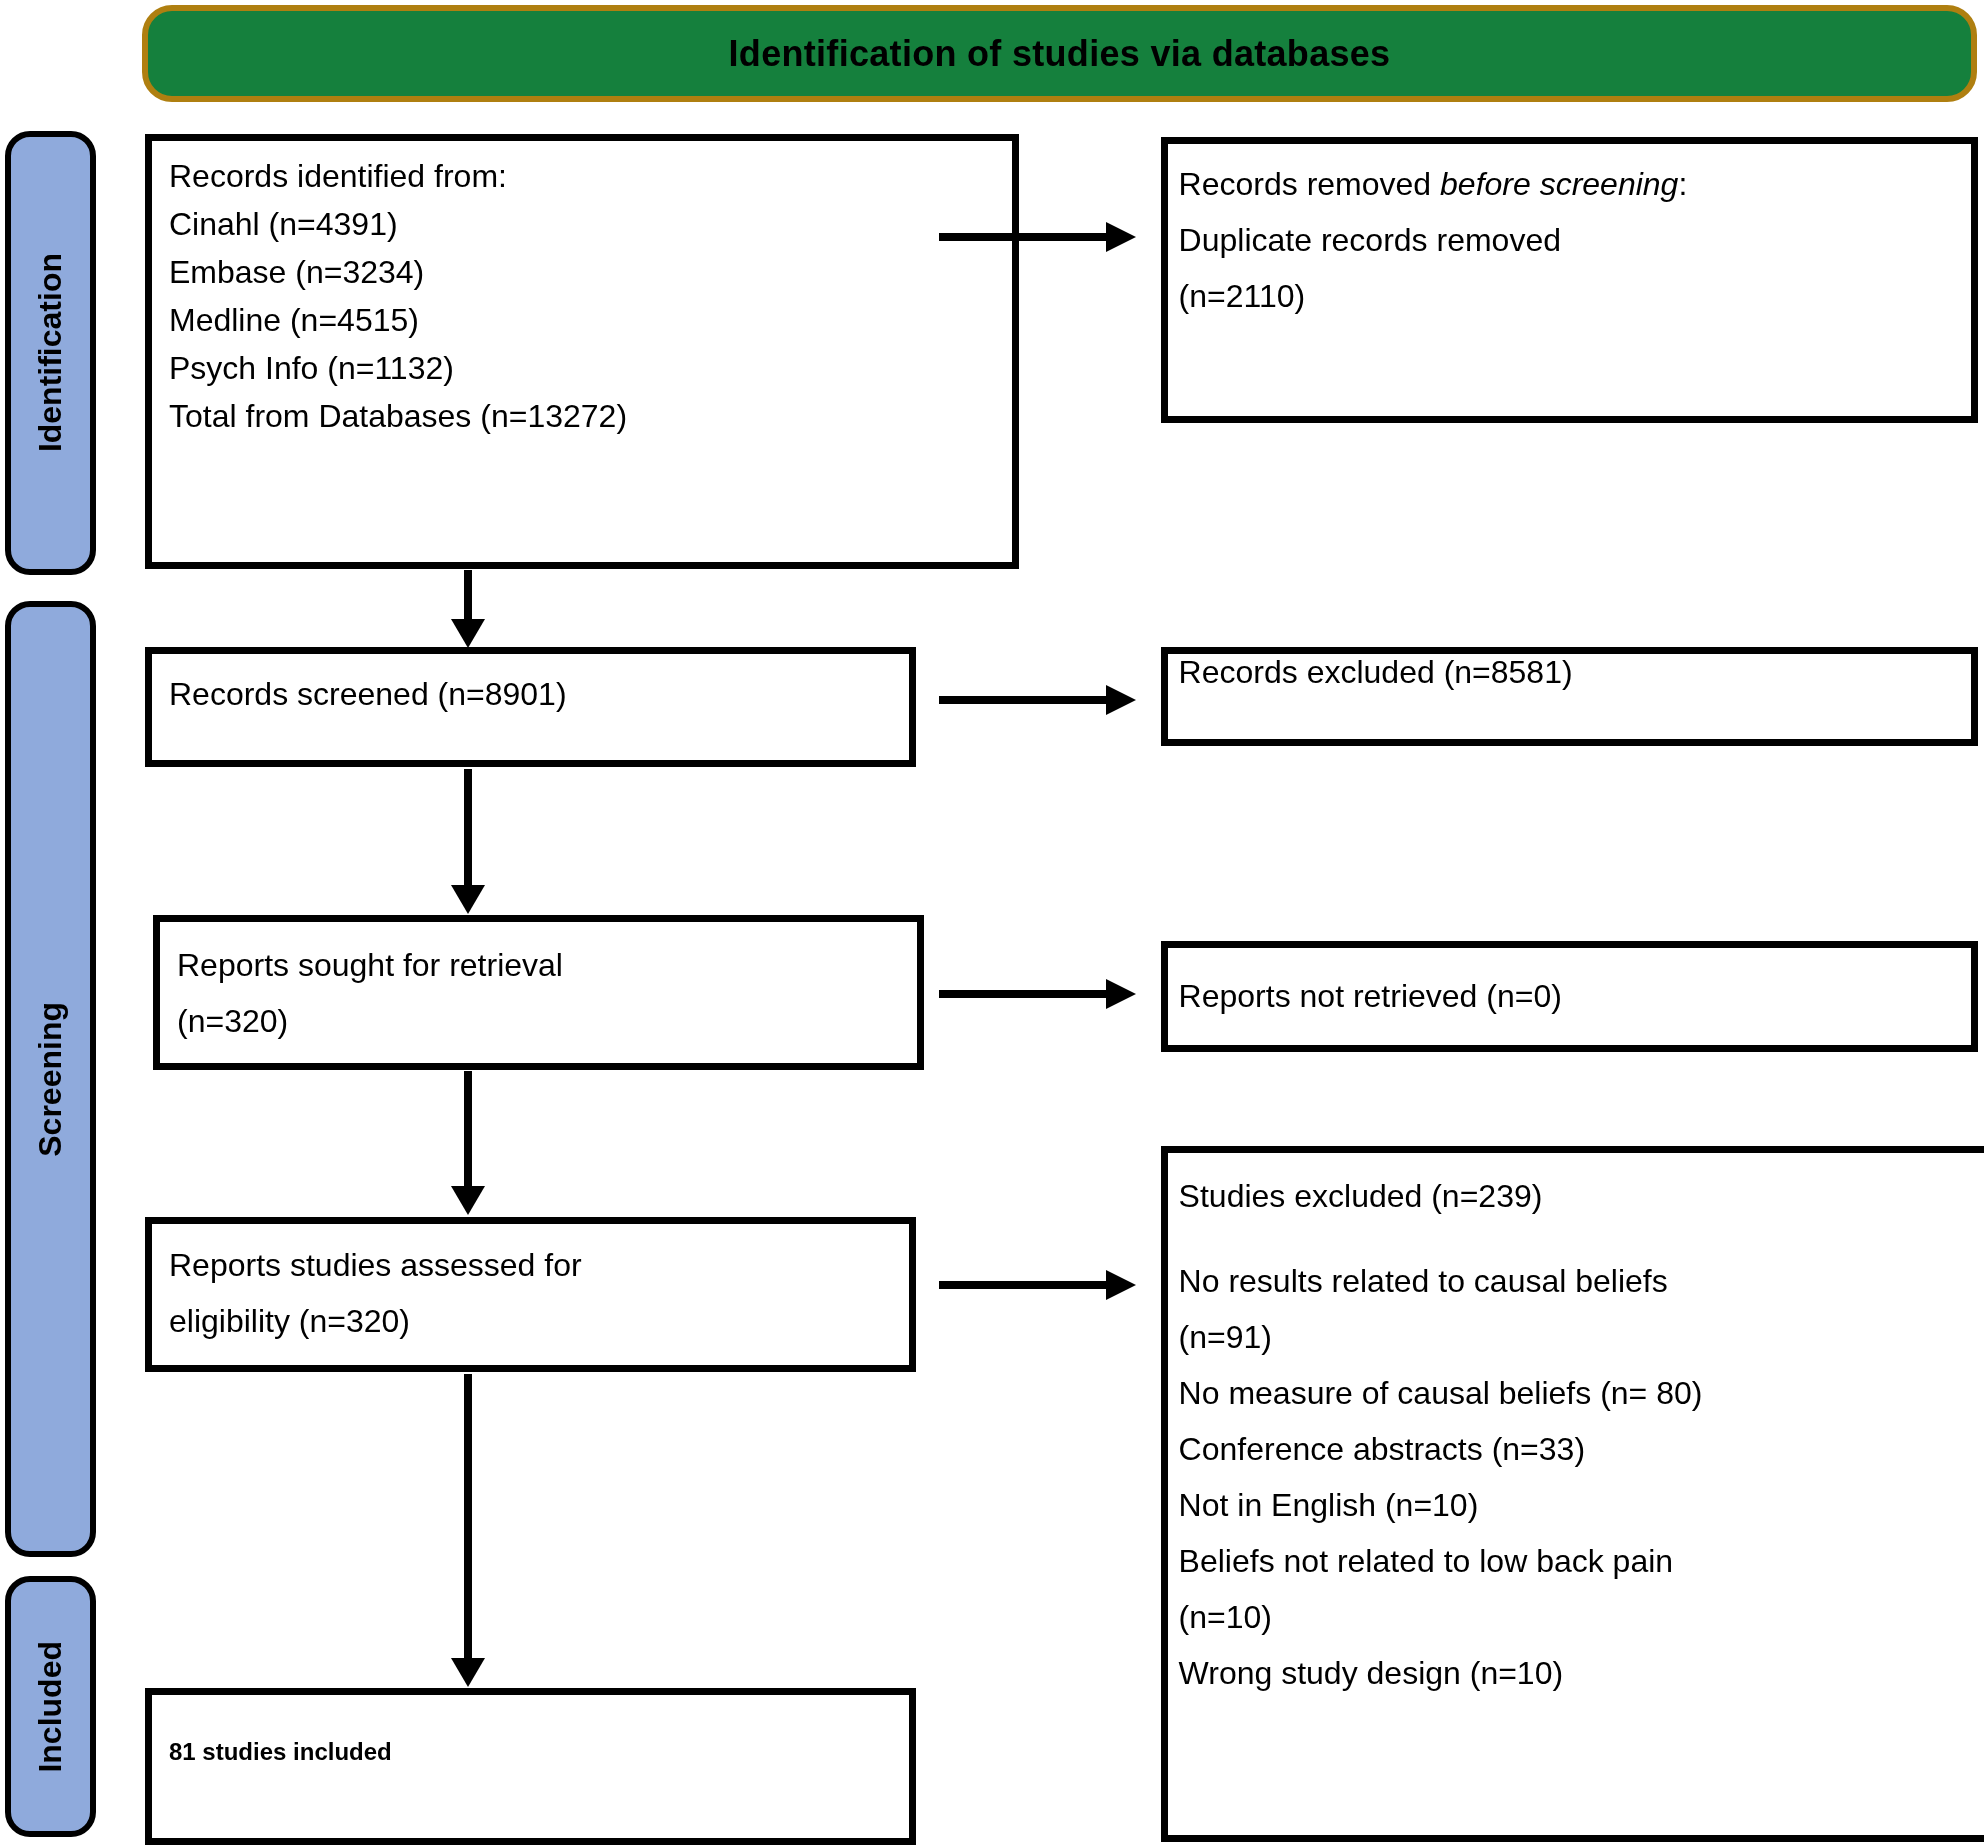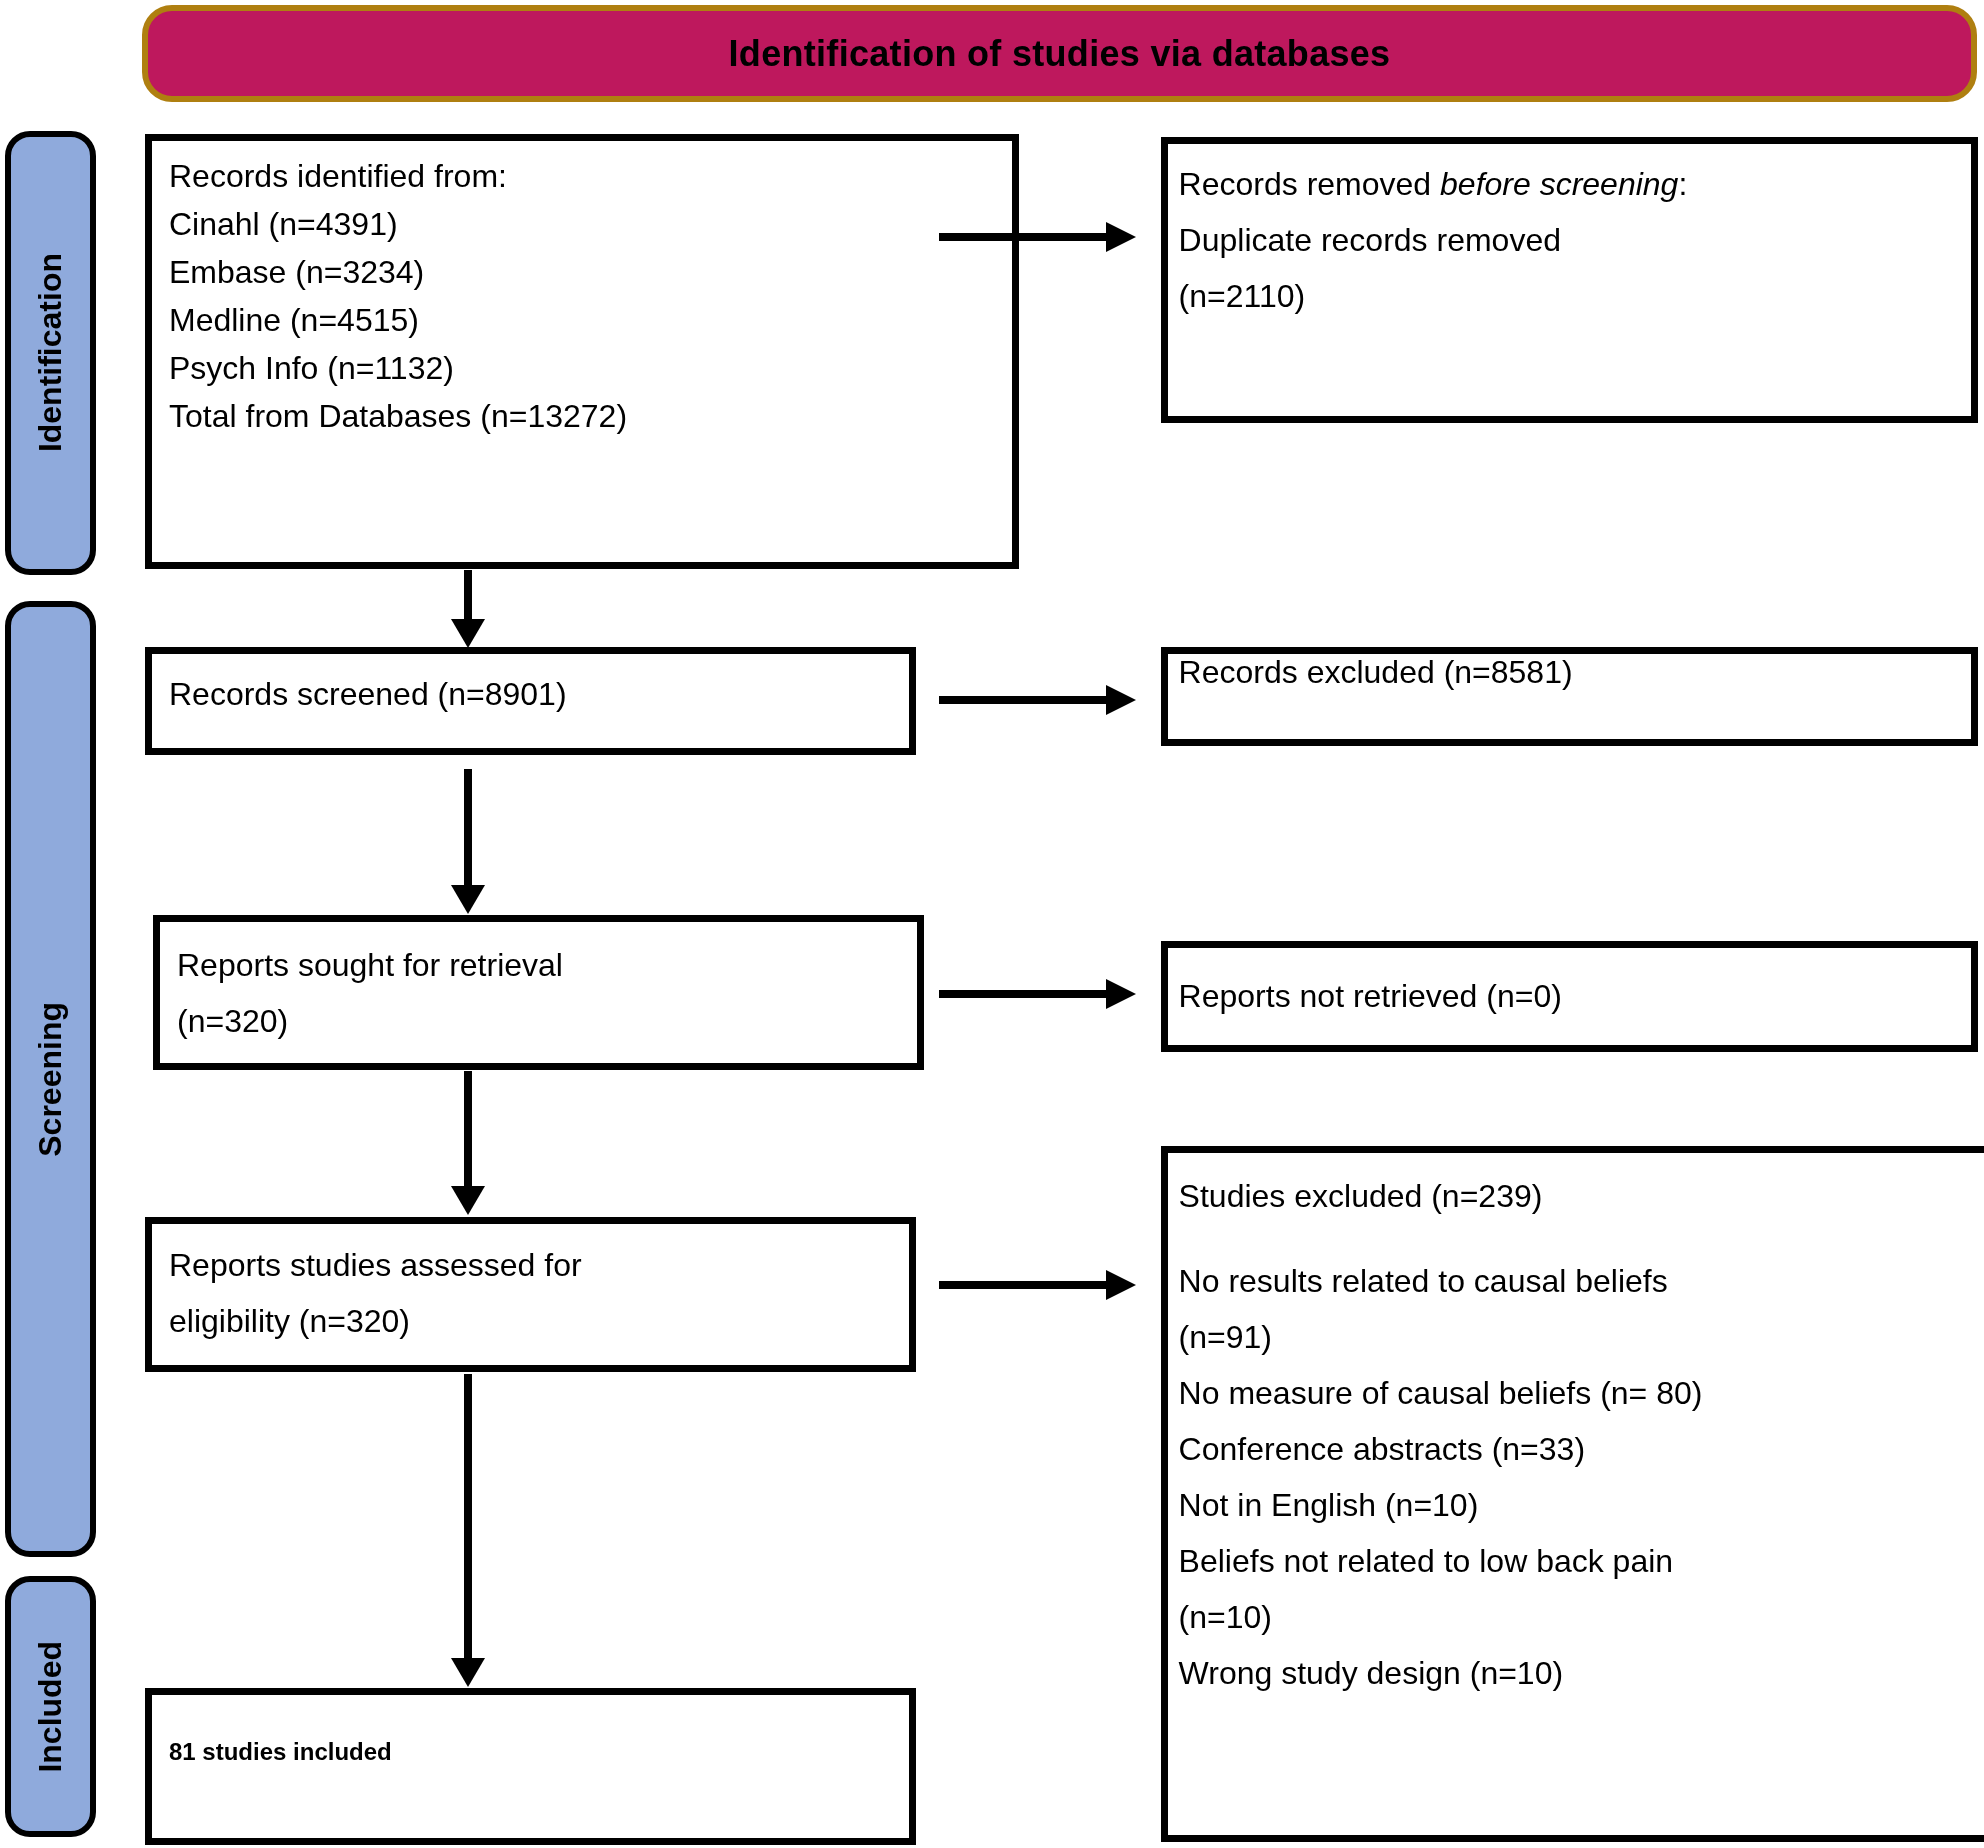--- a/index.html
+++ b/index.html
@@ -23,7 +23,7 @@
     left: 142px; top: 5.3px;
     width: 1835px; height: 97px;
     box-sizing: border-box;
-    background: #be185d;
+    background: #15803d;
     border: 6px solid #AF7F10;
     border-radius: 30px;
     display: flex;

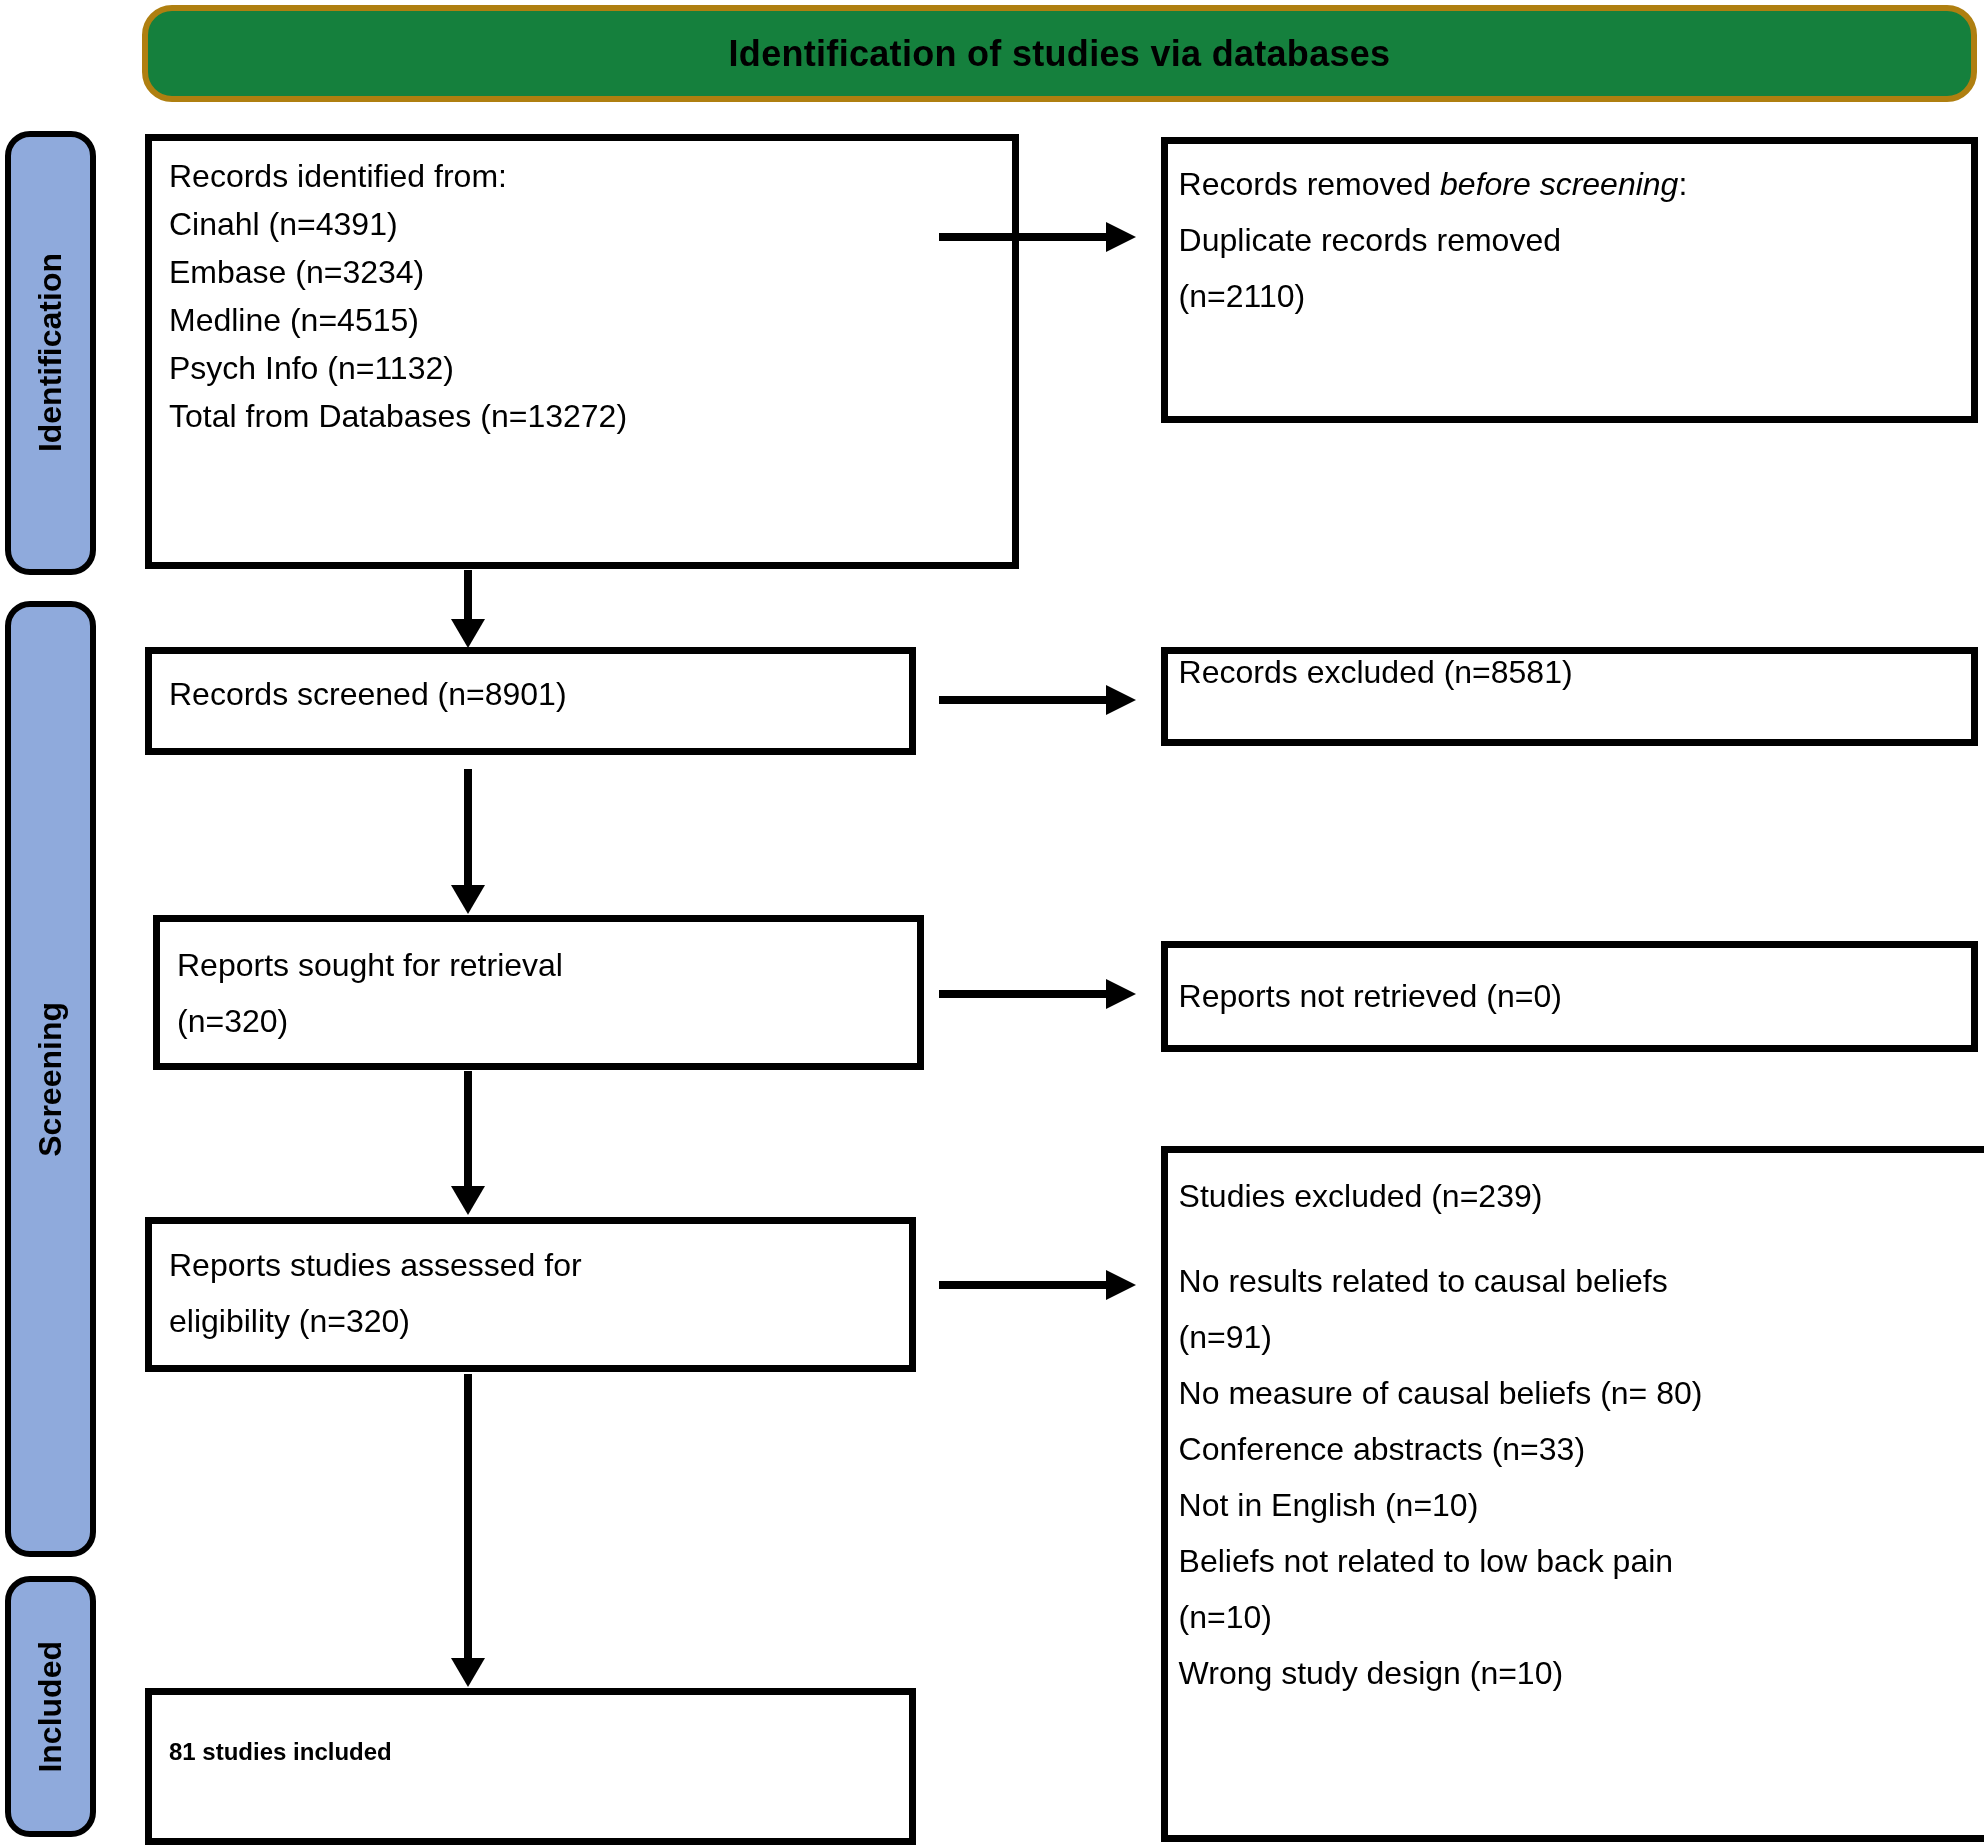--- a/index.html
+++ b/index.html
@@ -73,7 +73,7 @@
   .box-records-identified { left: 145px; top: 134px;  width: 874px; height: 435px; padding: 10.6px 13.2px 0 17px; }
   .box-records-identified .line { line-height: 48px; }
 
-  .box-records-screened   { left: 145px; top: 647px;  width: 771px; height: 108px; padding: 16px 13.2px 0 17px; }
+  .box-records-screened   { left: 145px; top: 647px;  width: 771px; height: 120px; padding: 16px 13.2px 0 17px; }
   .box-records-screened .line { line-height: 48px; }
 
   .box-reports-sought     { left: 145px; top: 915px; width: 771px; height: 155px; padding: 14.6px 13.2px 0 17px; margin-left: 8px; }

